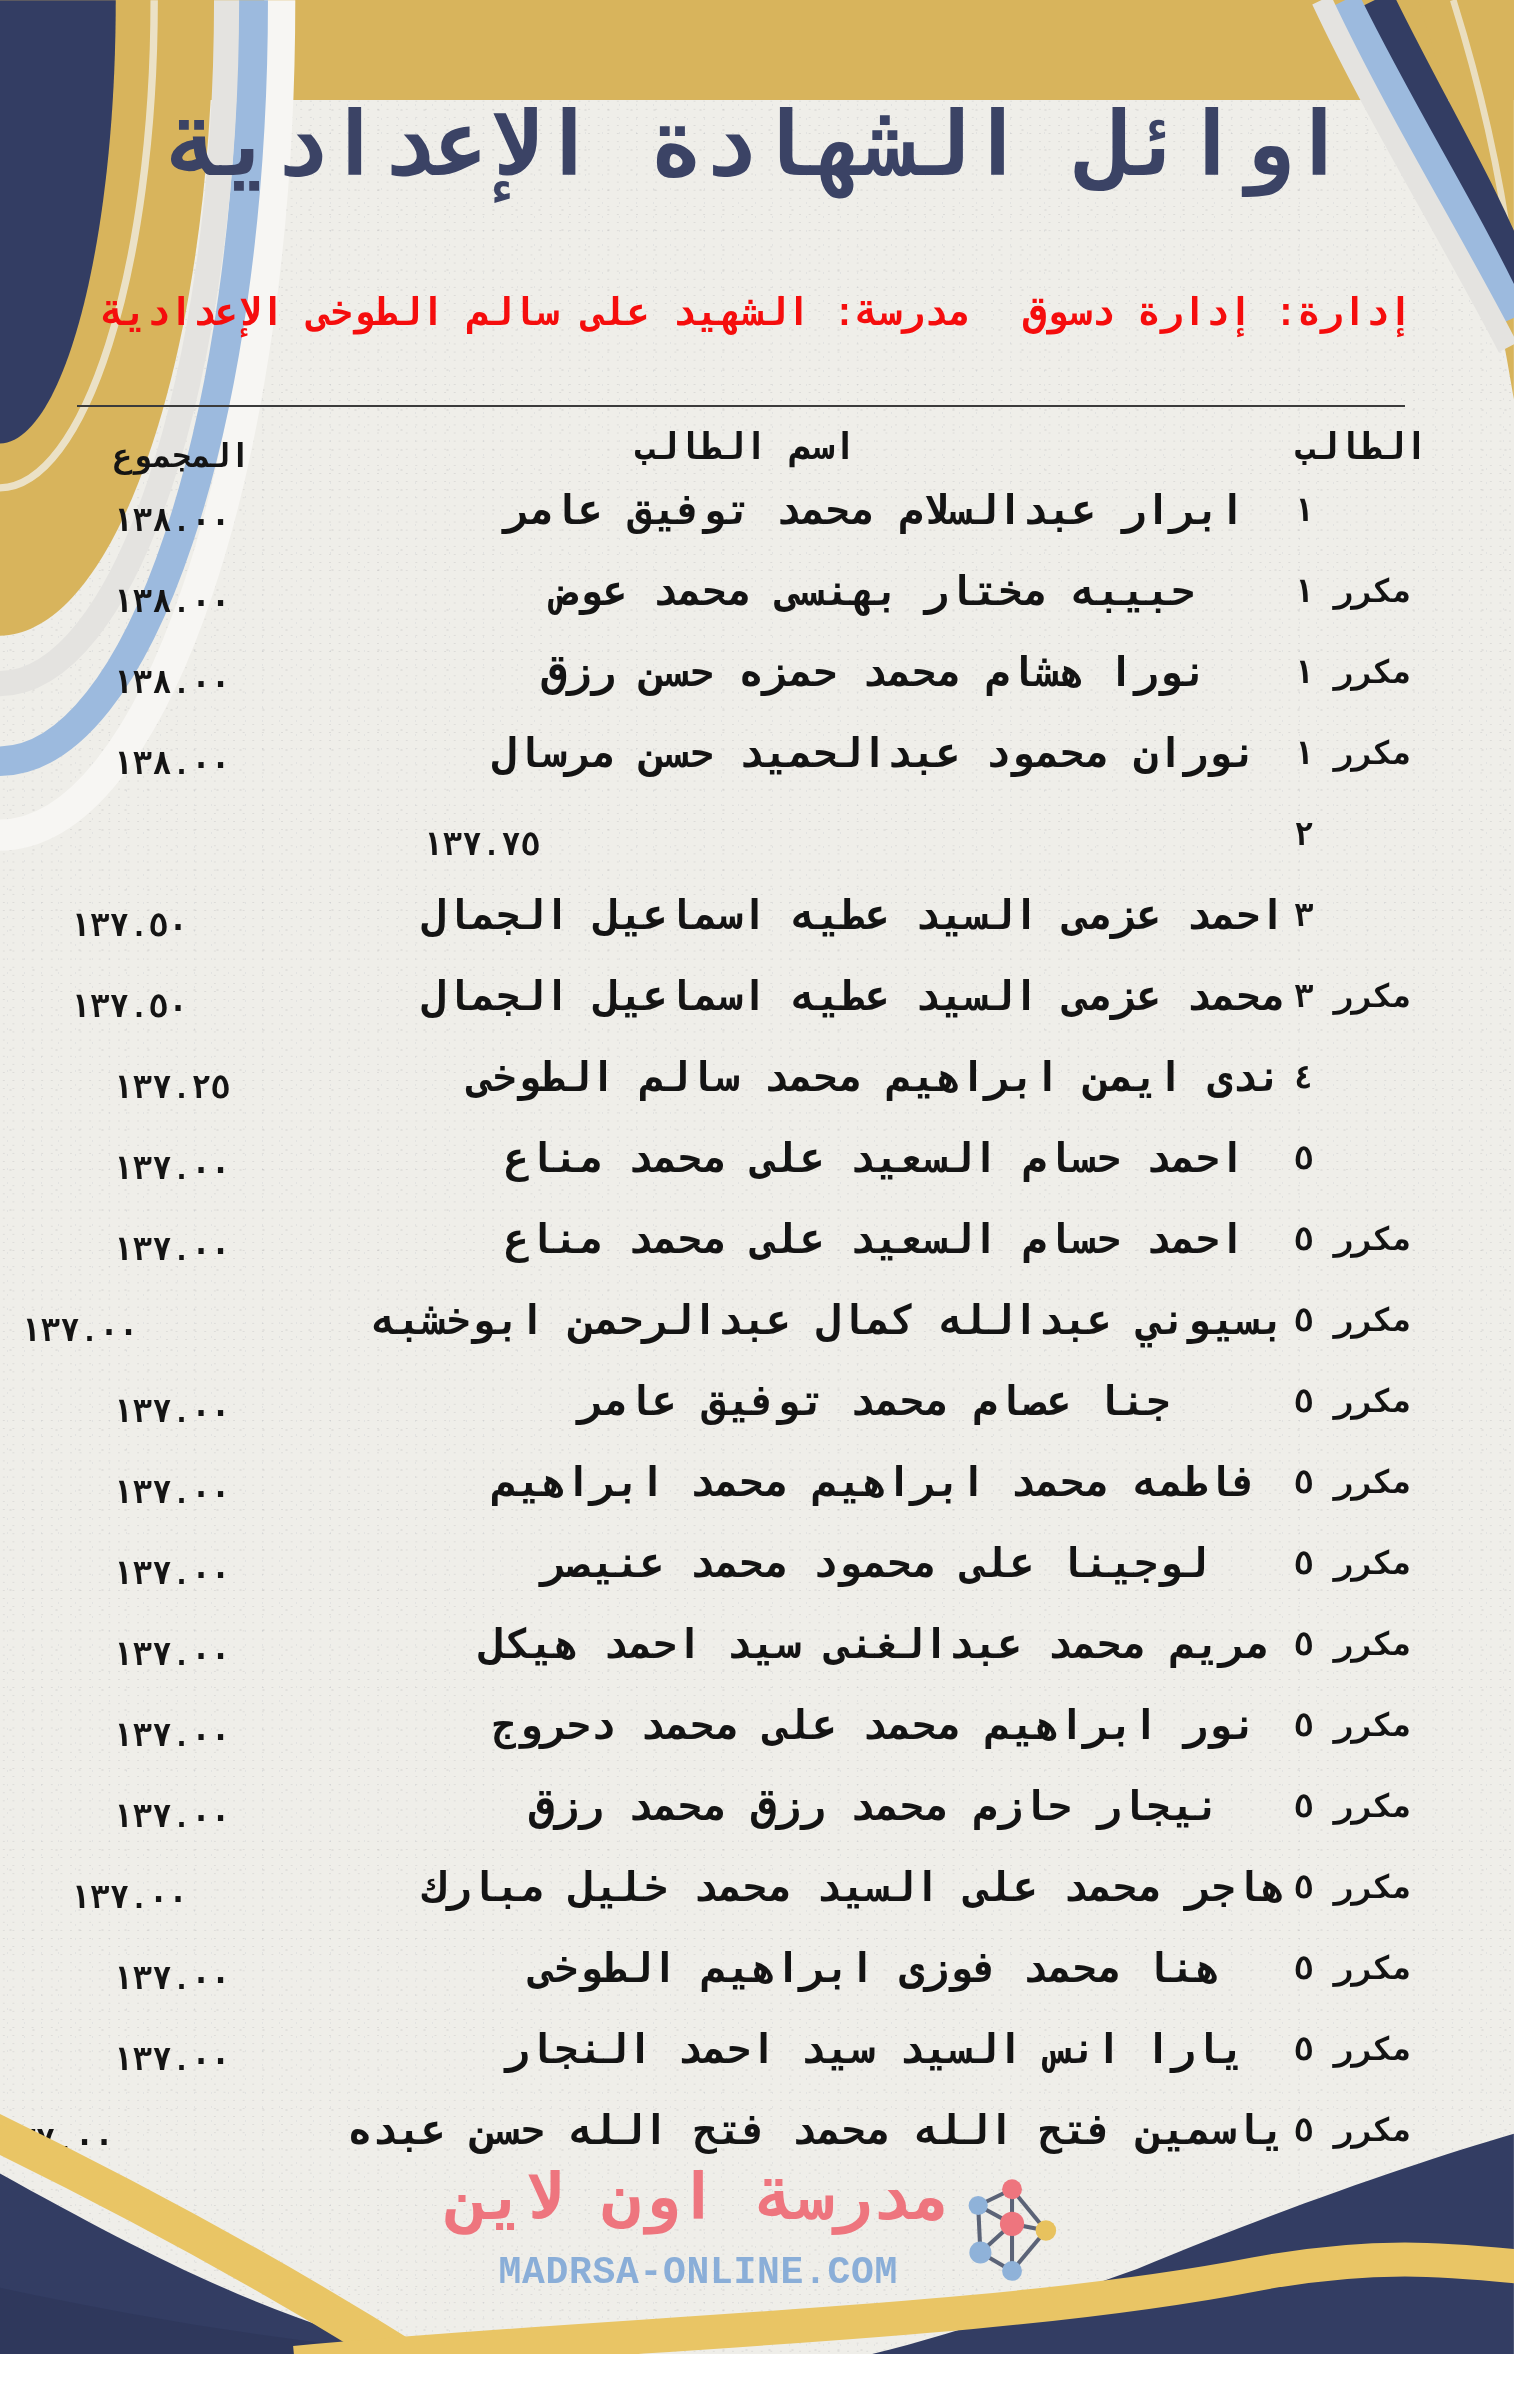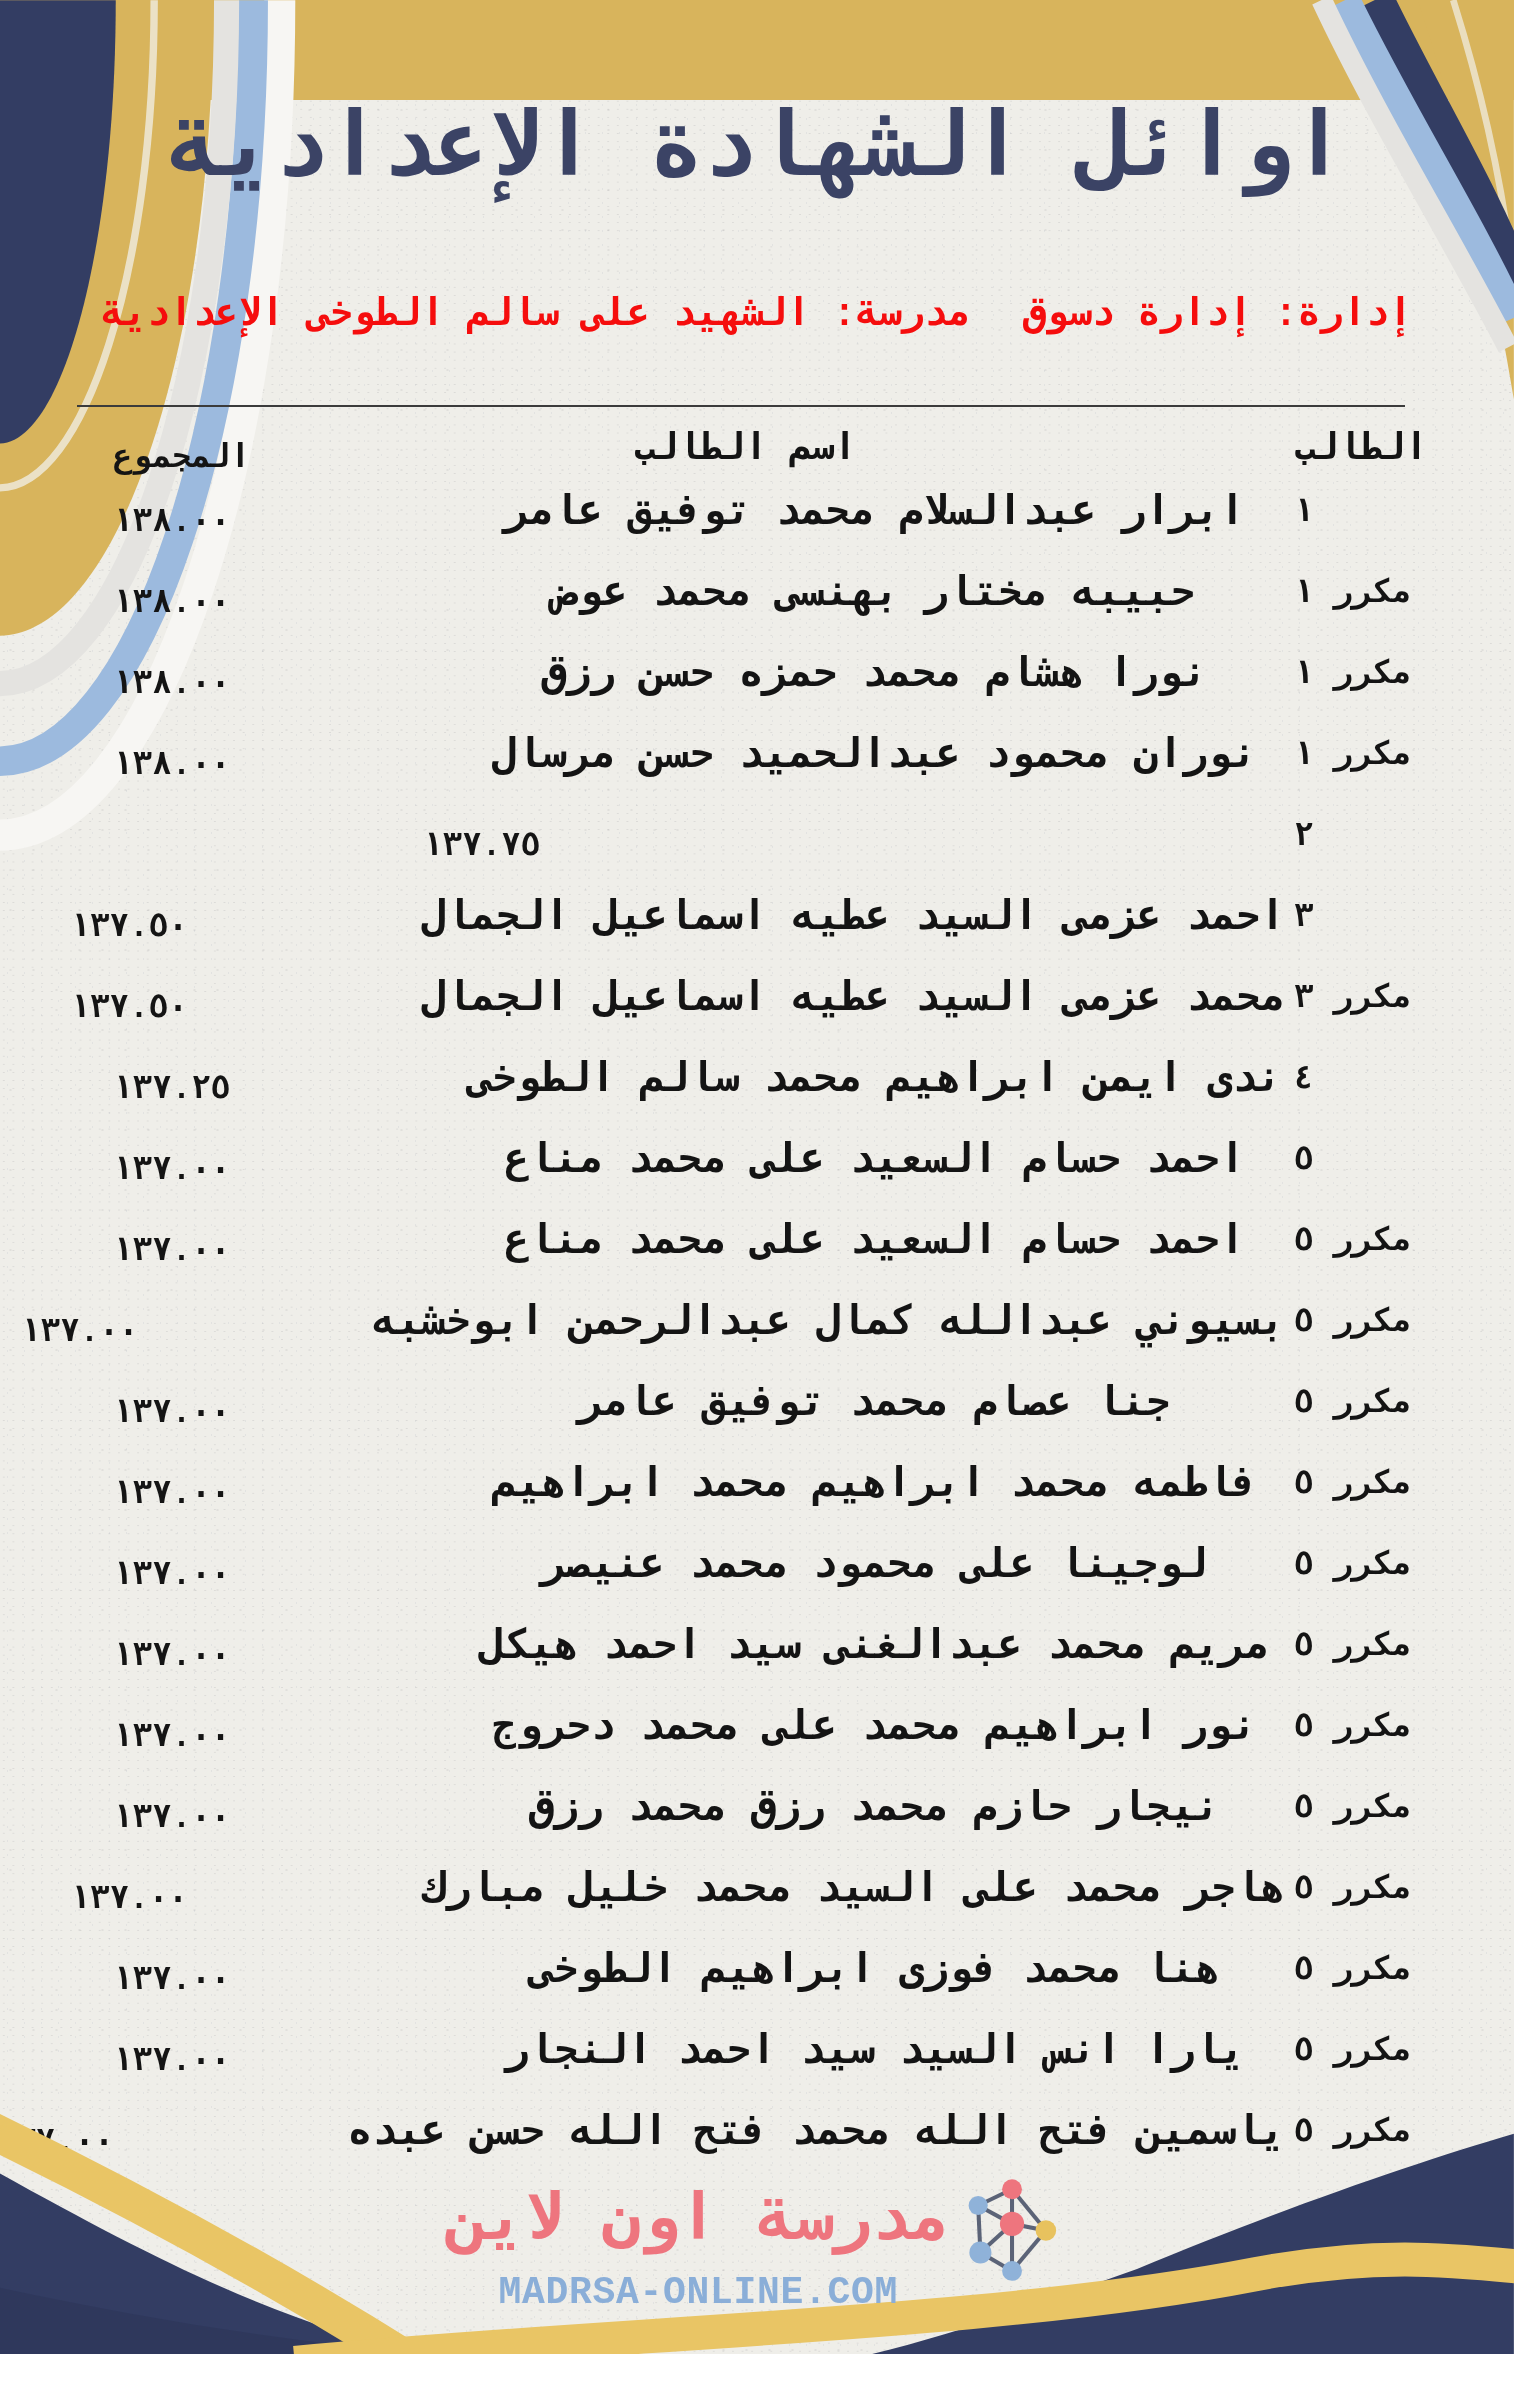--- a/index.html
+++ b/index.html
@@ -60,7 +60,7 @@
     display:flex;justify-content:center;align-items:flex-start;gap:13.3px;
     direction:ltr;
   }
-  .logo-text{display:flex;flex-direction:column;align-items:center;margin-top:20px;}
+  .logo-text{display:flex;flex-direction:column;align-items:center;}
   .logo-ar{
     font-size:64px;font-weight:bold;line-height:1.15;
     color:var(--pink,#ee757e);direction:rtl;

